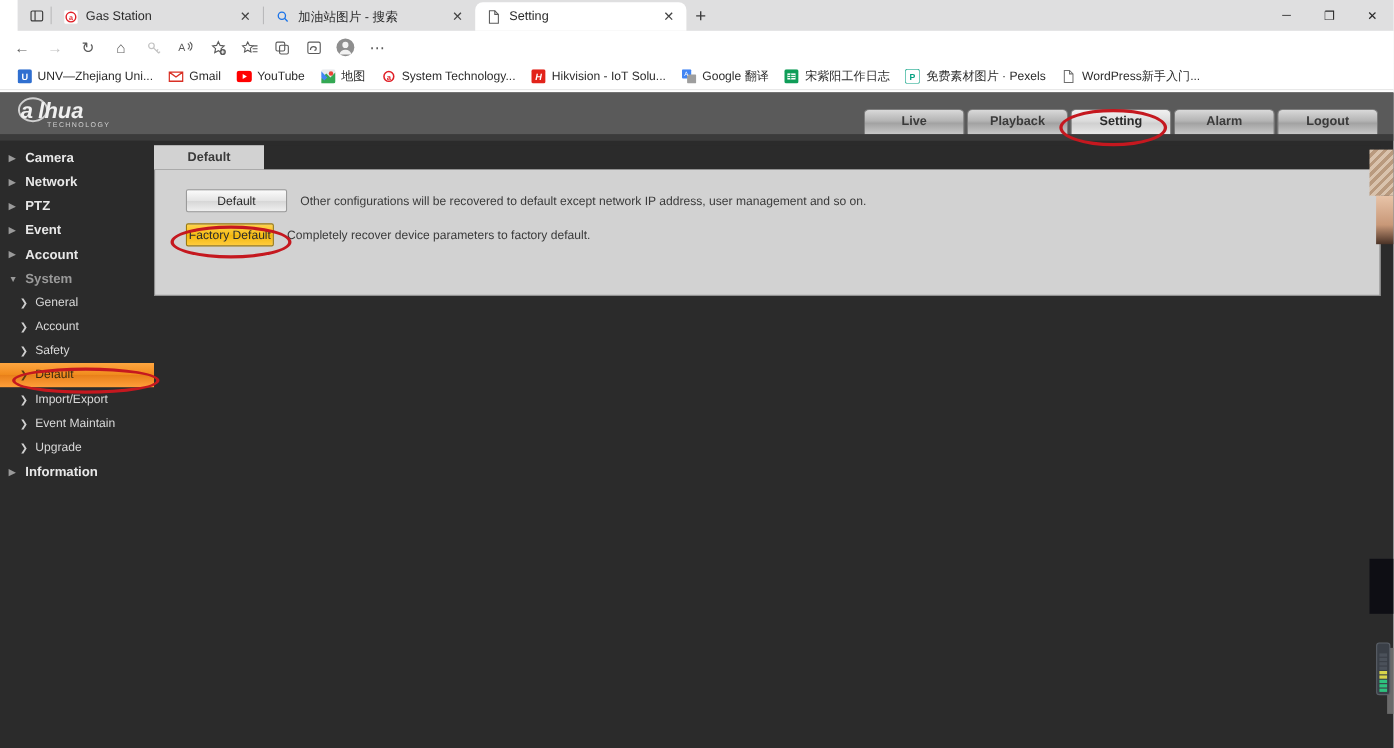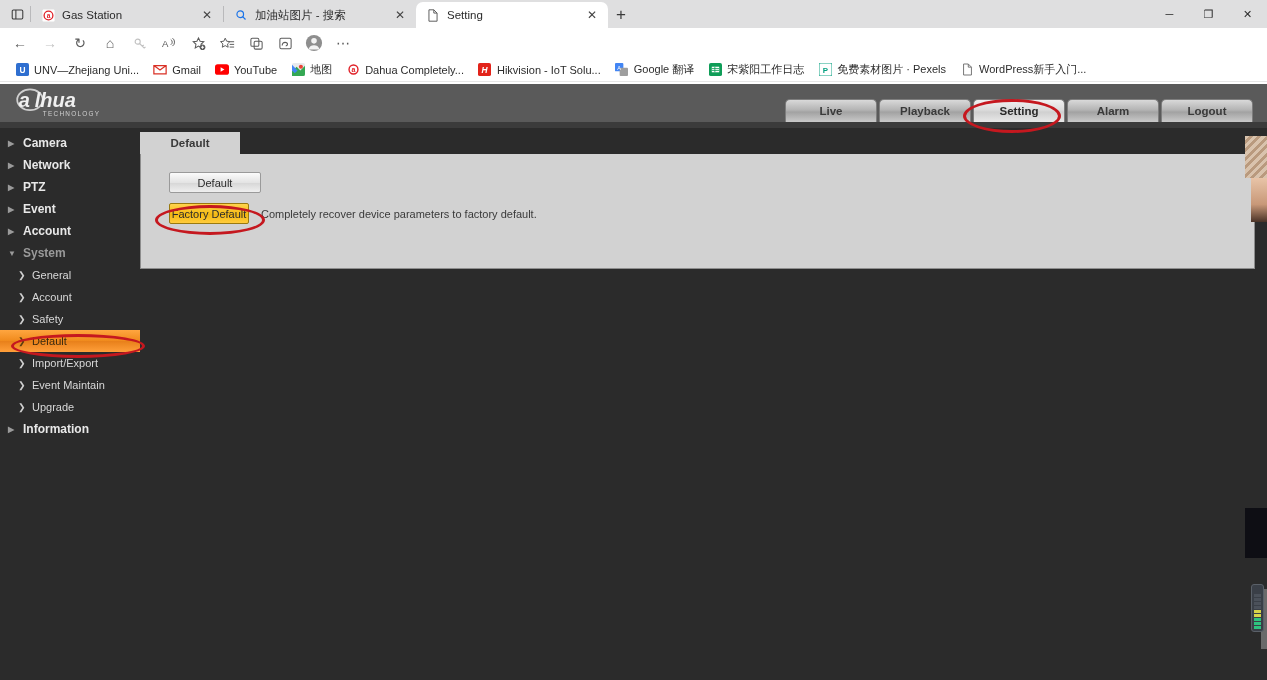--- a/index.html
+++ b/index.html
@@ -17,6 +17,7 @@
     height: 28px; background: #dfdfe0;
     display: flex; align-items: flex-end; padding-left: 4px;
     position: relative;
+    margin-left: 16px;
   }
   .tabstrip-icon {
     width: 26px; height: 28px;

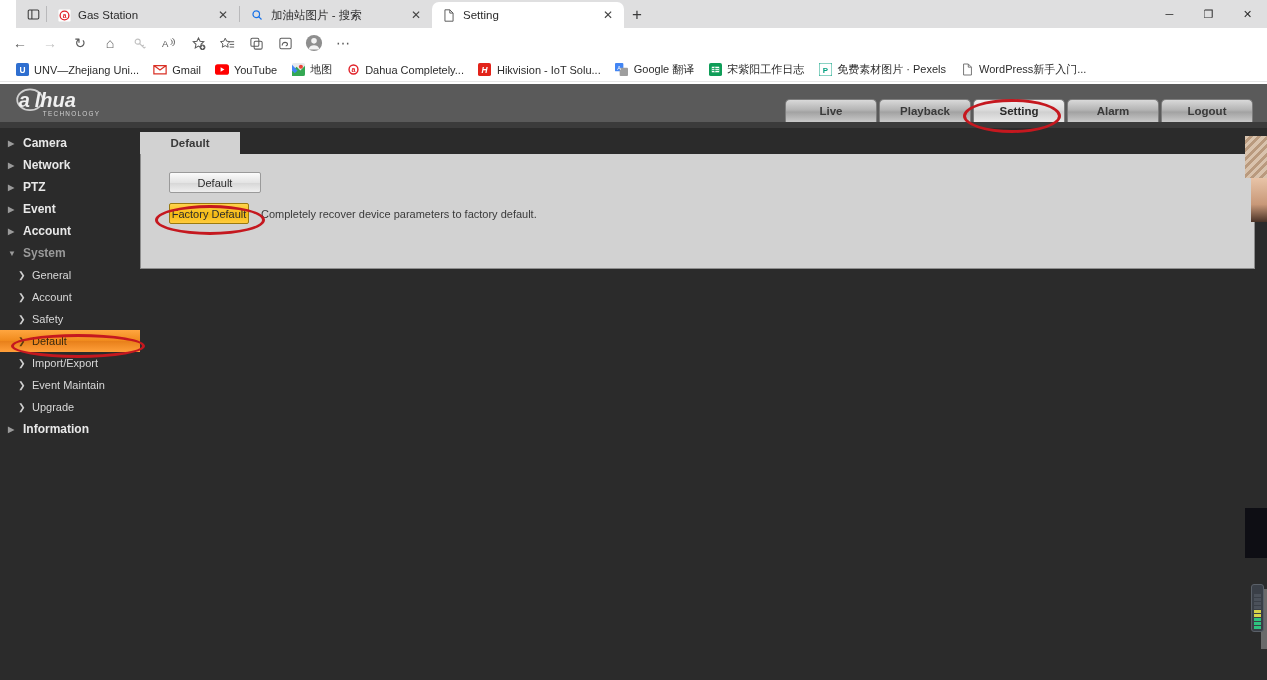--- a/index.html
+++ b/index.html
@@ -361,7 +361,7 @@
             <text x="7" y="10" font-size="7.5" font-weight="bold" fill="#e01f26" text-anchor="middle" font-family="Liberation Sans, sans-serif">a</text>
           </svg>
         </span>
-      <span>Dahua Completely...</span>
+      <span>System Technology...</span>
     </div>
     <div class="bm">
       <span class="bmicon">

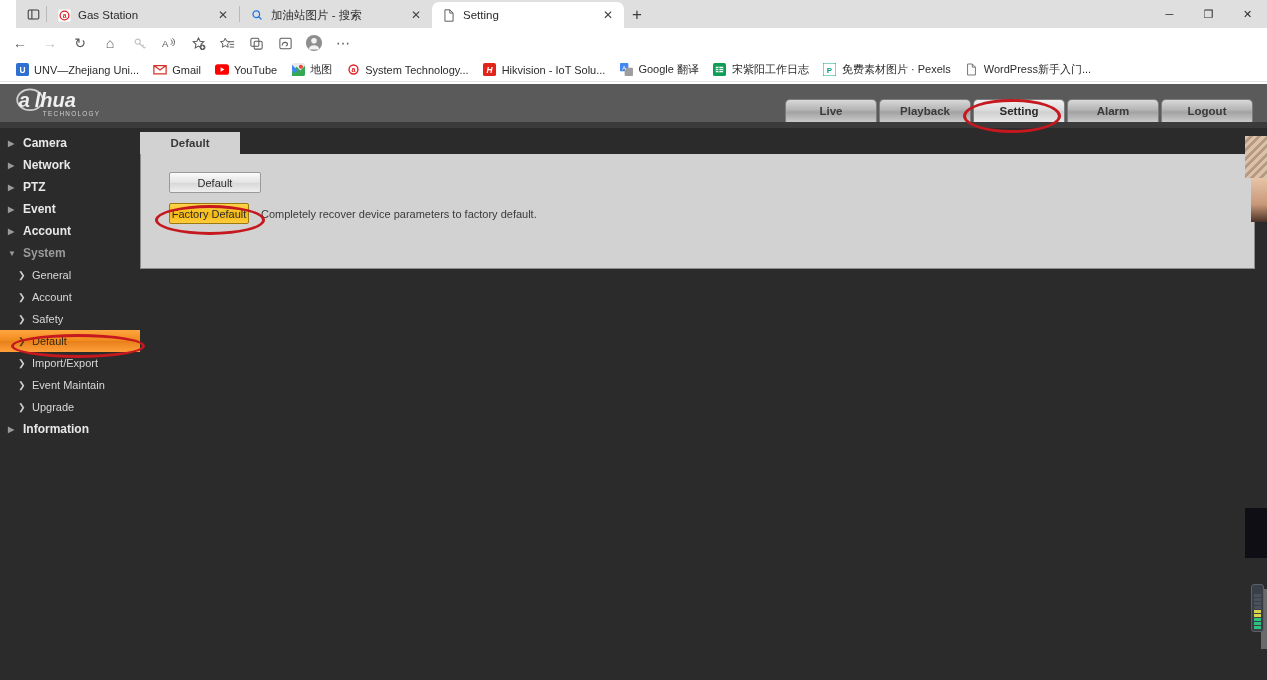--- a/index.html
+++ b/index.html
@@ -504,6 +504,7 @@
           <div class="panel-body">
             <div class="row">
               <div class="btn-default">Default</div>
+              <div class="row-desc">Other configurations will be recovered to default except network IP address, user management and so on.</div>
             </div>
             <div class="row">
               <div class="btn-factory">Factory Default</div>

